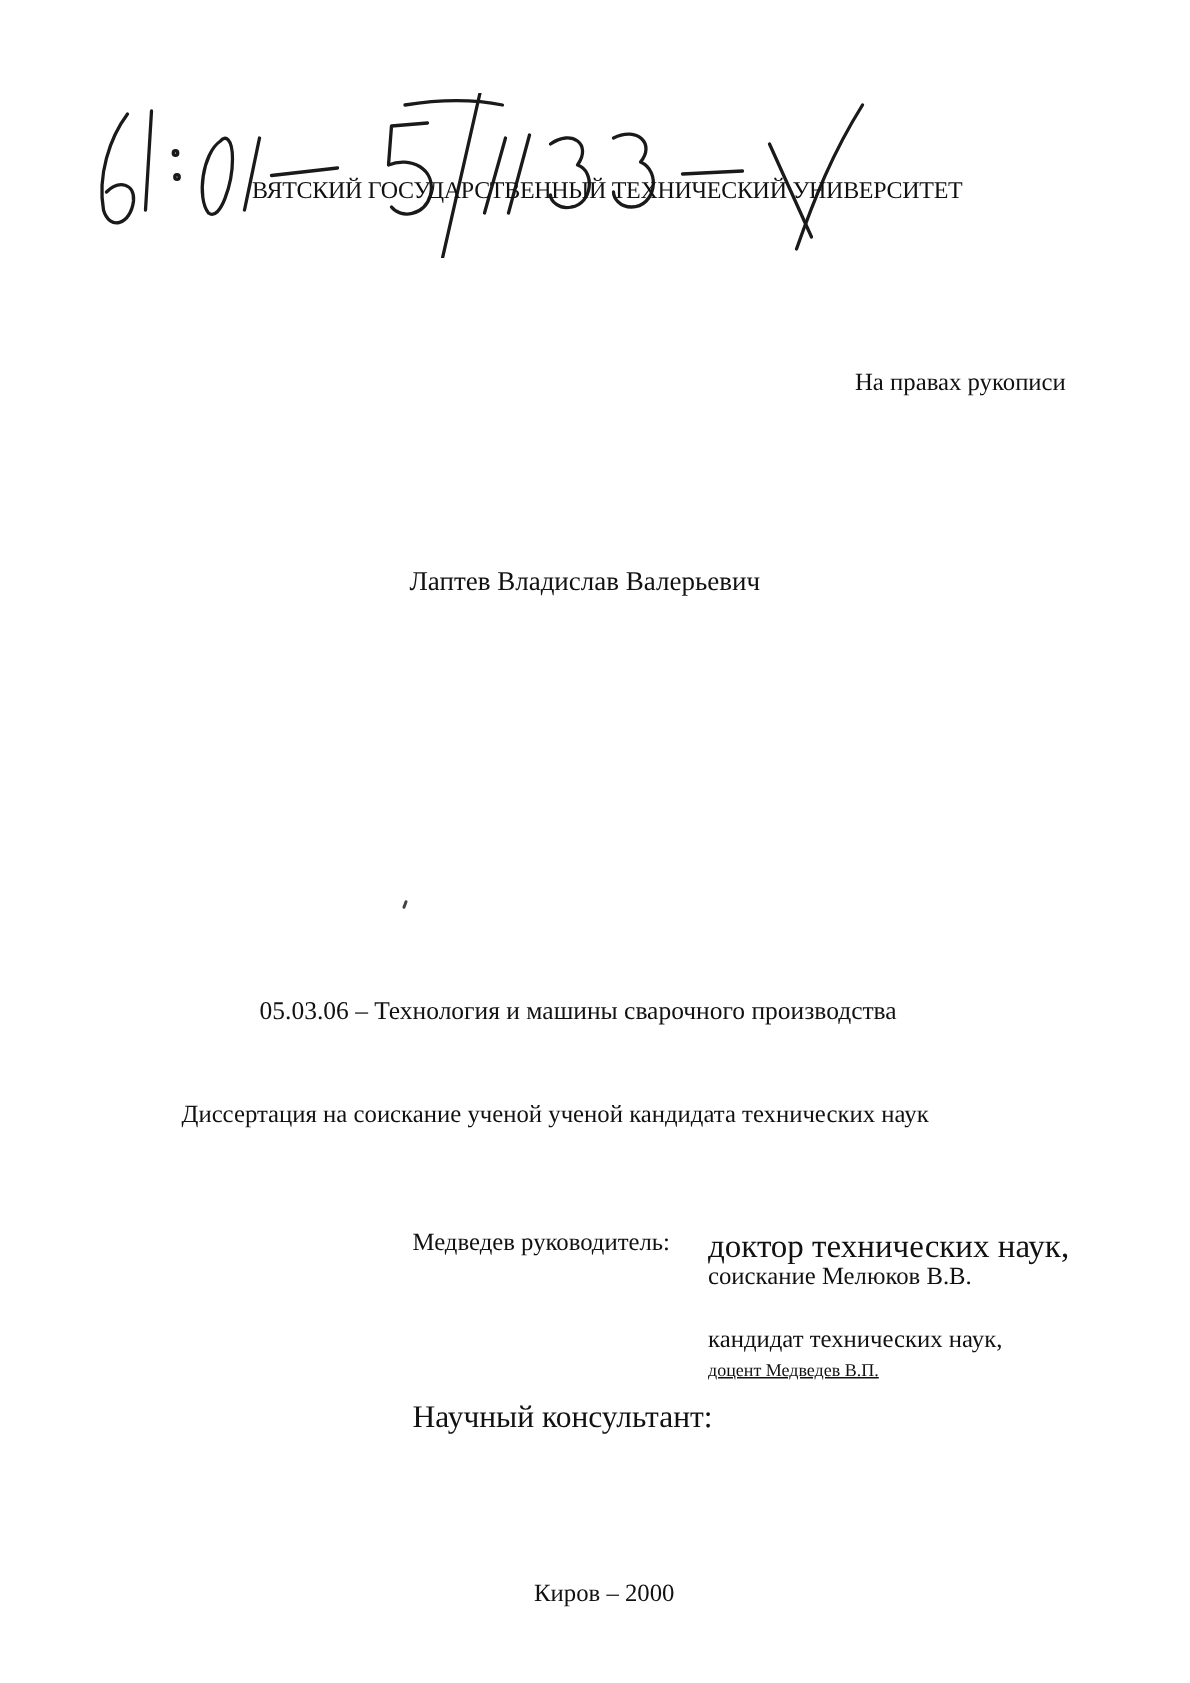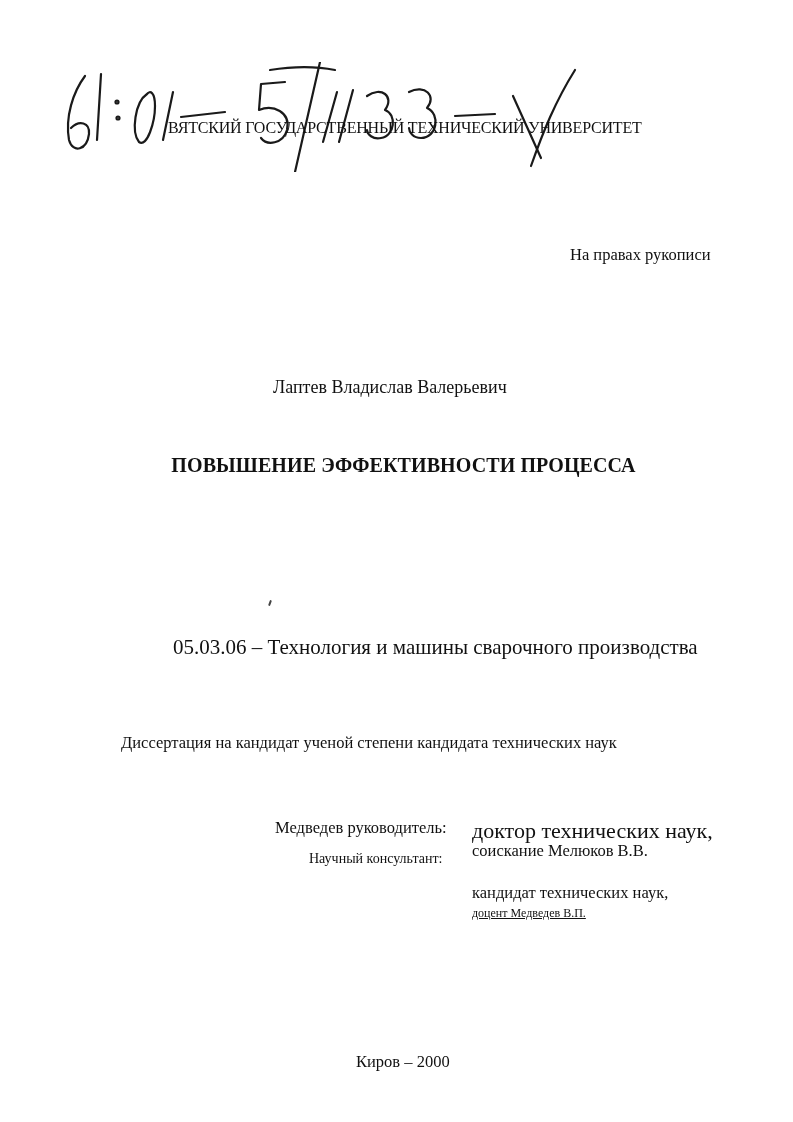--- a/index.html
+++ b/index.html
@@ -79,7 +79,6 @@
 <div class="abs author">Лаптев Владислав Валерьевич</div>
 
 <div class="title-block">
-  <div>ПОВЫШЕНИЕ ЭФФЕКТИВНОСТИ ПРОЦЕССА</div>
 </div>
 
 <div class="speck" style="left:269px;top:600px;width:2px;height:6px;transform:rotate(20deg);"></div>

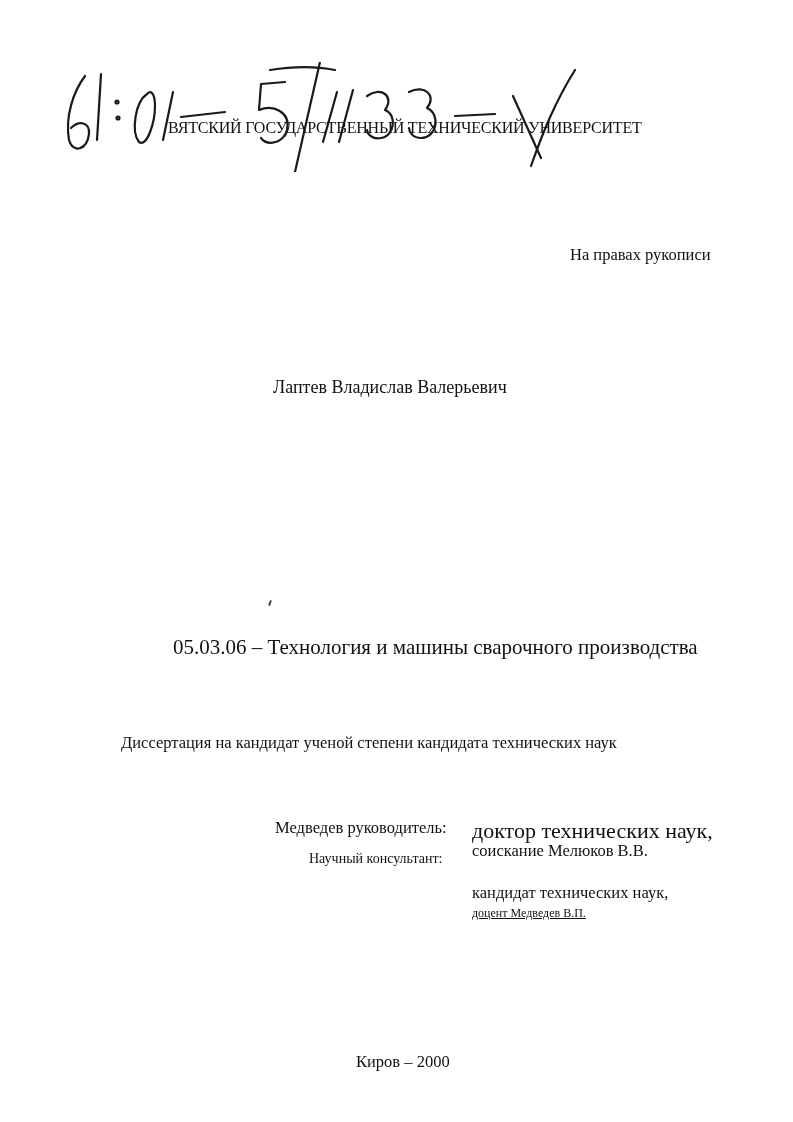--- a/index.html
+++ b/index.html
@@ -21,7 +21,7 @@
     font-weight: bold; font-size: 20px; line-height: 38px; letter-spacing: 0.1px;
   }
   .title-block div { margin-left: 14px; }
-  .specialty { left: 173px; top: 635px; font-size: 21px; font-family: Liberation Serif, serif; }
+  .specialty { left: 173px; top: 664px; font-size: 17px; font-family: Liberation Serif, serif; }
   .degree { left: 121px; top: 733px; font-size: 16.5px; }
   .adv-label { left: 275px; top: 818px; font-size: 16.5px; }
   .adv-val1 { left: 472px; top: 818px; font-size: 22px; }

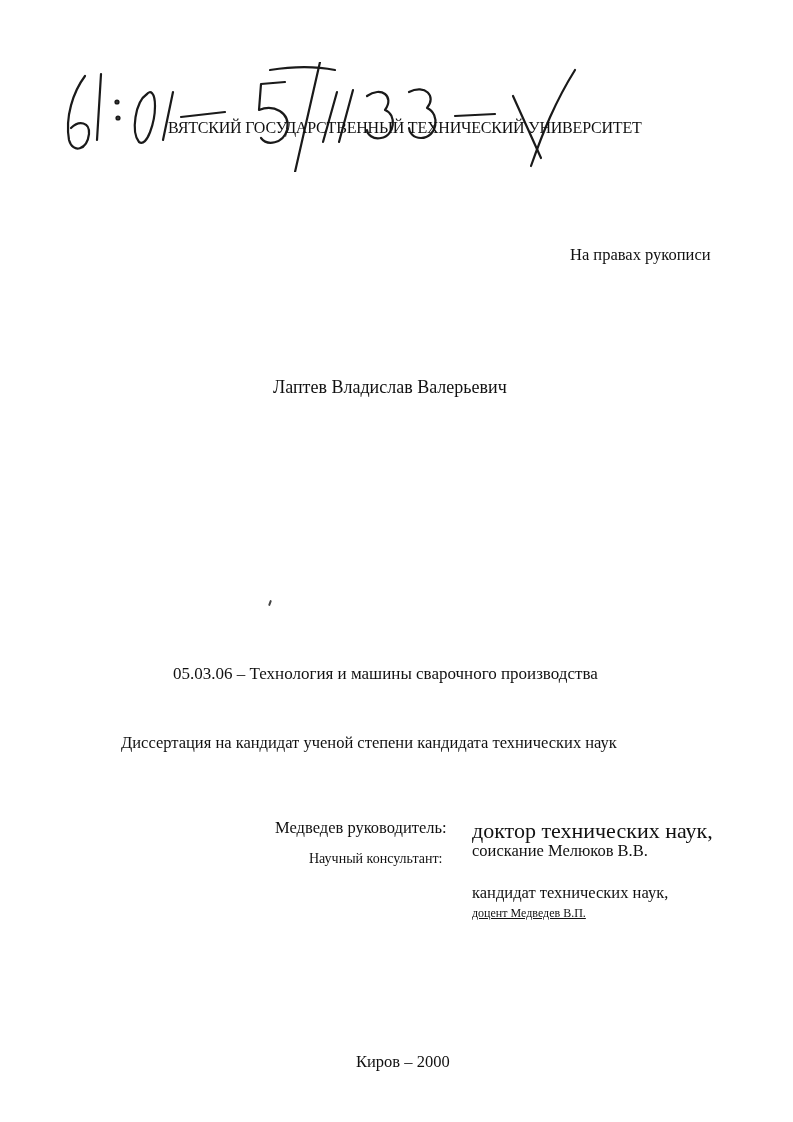--- a/index.html
+++ b/index.html
@@ -85,7 +85,7 @@
 
 <div class="abs specialty">05.03.06 – Технология и машины сварочного производства</div>
 
-<div class="abs degree">Диссертация на кандидат ученой степени кандидата технических наук</div>
+<div class="abs degree">Диссертация на соискание ученой ученой кандидата технических наук</div>
 
 <div class="abs adv-label">Медведев руководитель:</div>
 <div class="abs adv-val1">доктор технических наук,</div>

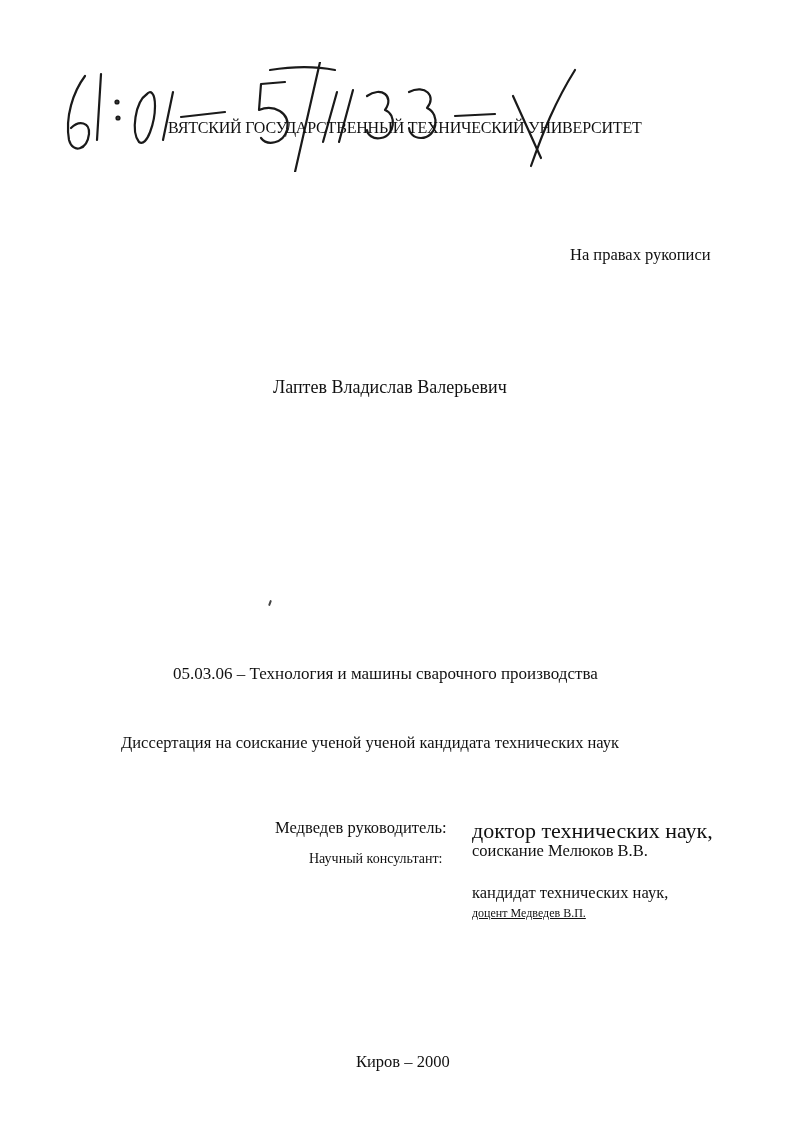--- a/index.html
+++ b/index.html
@@ -26,7 +26,7 @@
   .adv-label { left: 275px; top: 818px; font-size: 16.5px; }
   .adv-val1 { left: 472px; top: 818px; font-size: 22px; }
   .adv-val2 { left: 472px; top: 841px; font-size: 16.5px; }
-  .con-label { left: 275px; top: 851px; font-size: 14px; margin-left: 34px; }
+  .con-label { left: 275px; top: 932px; font-size: 21px; }
   .con-val1 { left: 472px; top: 883px; font-size: 16.5px; }
   .con-val2 { left: 472px; top: 906px; font-size: 12px; text-decoration: underline; }
   .city { left: 356px; top: 1052px; font-size: 16.5px; text-align: right; }

